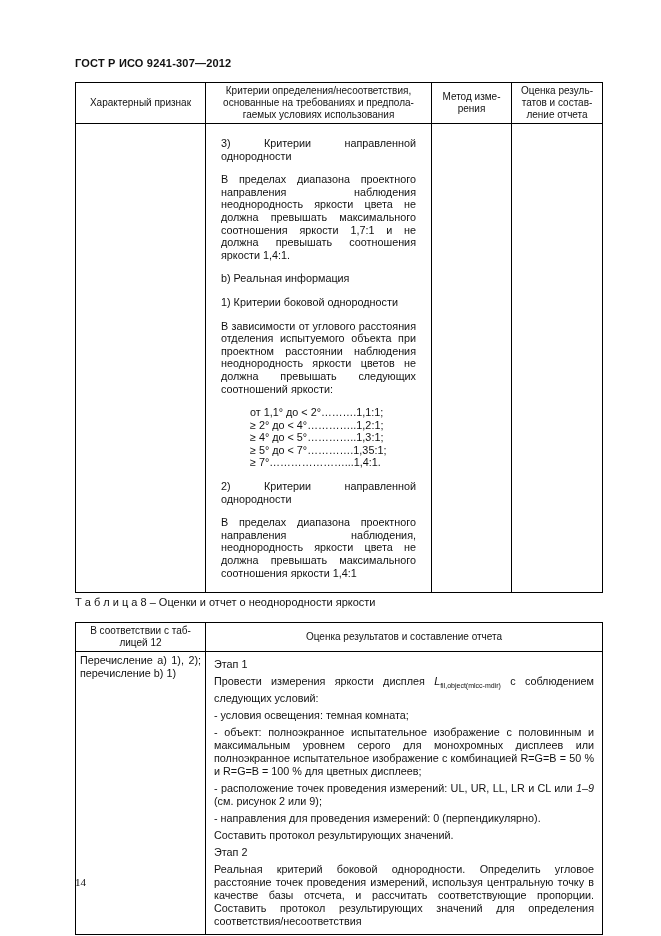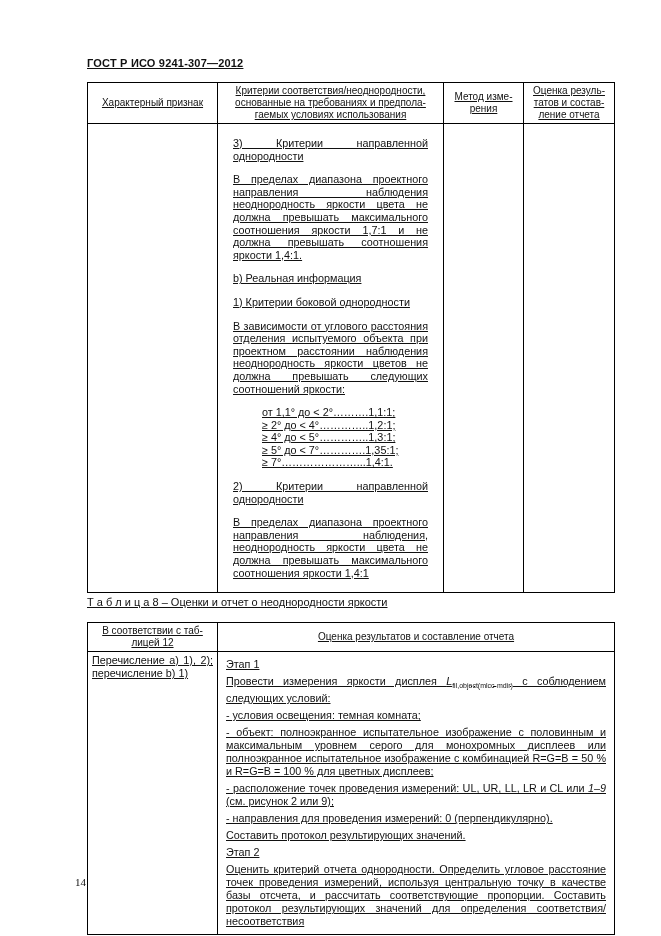--- a/index.html
+++ b/index.html
@@ -15,10 +15,9 @@
   }
   .content {
     position: absolute;
-    left: 87px;
+    left: 75px;
     top: 57px;
     width: 527px;
-    text-decoration: underline;
   }
   .doc-header {
     font-size: 11px;

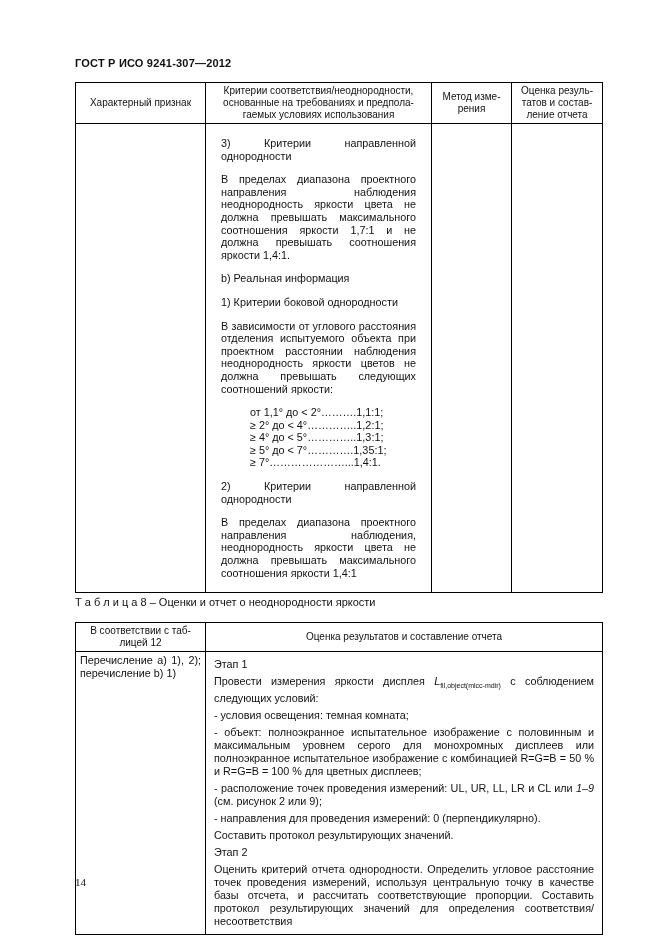--- a/index.html
+++ b/index.html
@@ -109,7 +109,7 @@
       <thead>
         <tr>
           <th>Характерный признак</th>
-          <th>Критерии соответствия/неоднородности,
+          <th>Критерии определения/несоответствия,
 основанные на требованиях и предпола-
 гаемых условиях использования</th>
           <th>Метод изме-

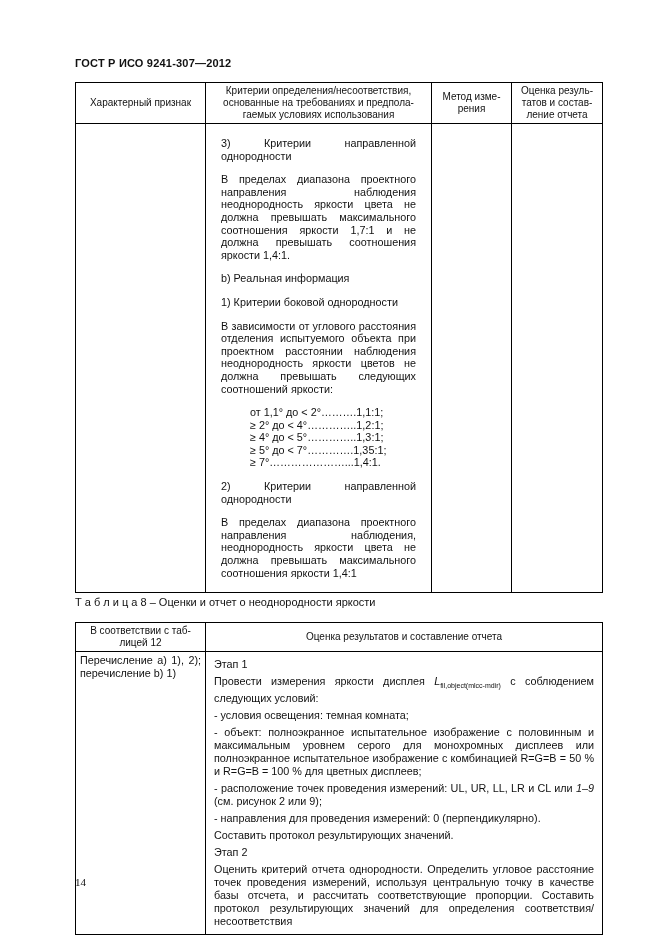--- a/index.html
+++ b/index.html
@@ -170,7 +170,7 @@
             <p>- направления для проведения измерений: 0 (перпендикулярно).</p>
             <p>Составить протокол результирующих значений.</p>
             <p>Этап 2</p>
-            <p>Оценить критерий отчета однородности. Определить угловое расстояние точек проведения измерений, используя центральную точку в качестве базы отсчета, и рассчитать соответствующие пропорции. Составить протокол результирующих значений для определения соответствия/несоответствия</p>
+            <p>Реальная критерий боковой однородности. Определить угловое расстояние точек проведения измерений, используя центральную точку в качестве базы отсчета, и рассчитать соответствующие пропорции. Составить протокол результирующих значений для определения соответствия/несоответствия</p>
           </td>
         </tr>
       </tbody>

